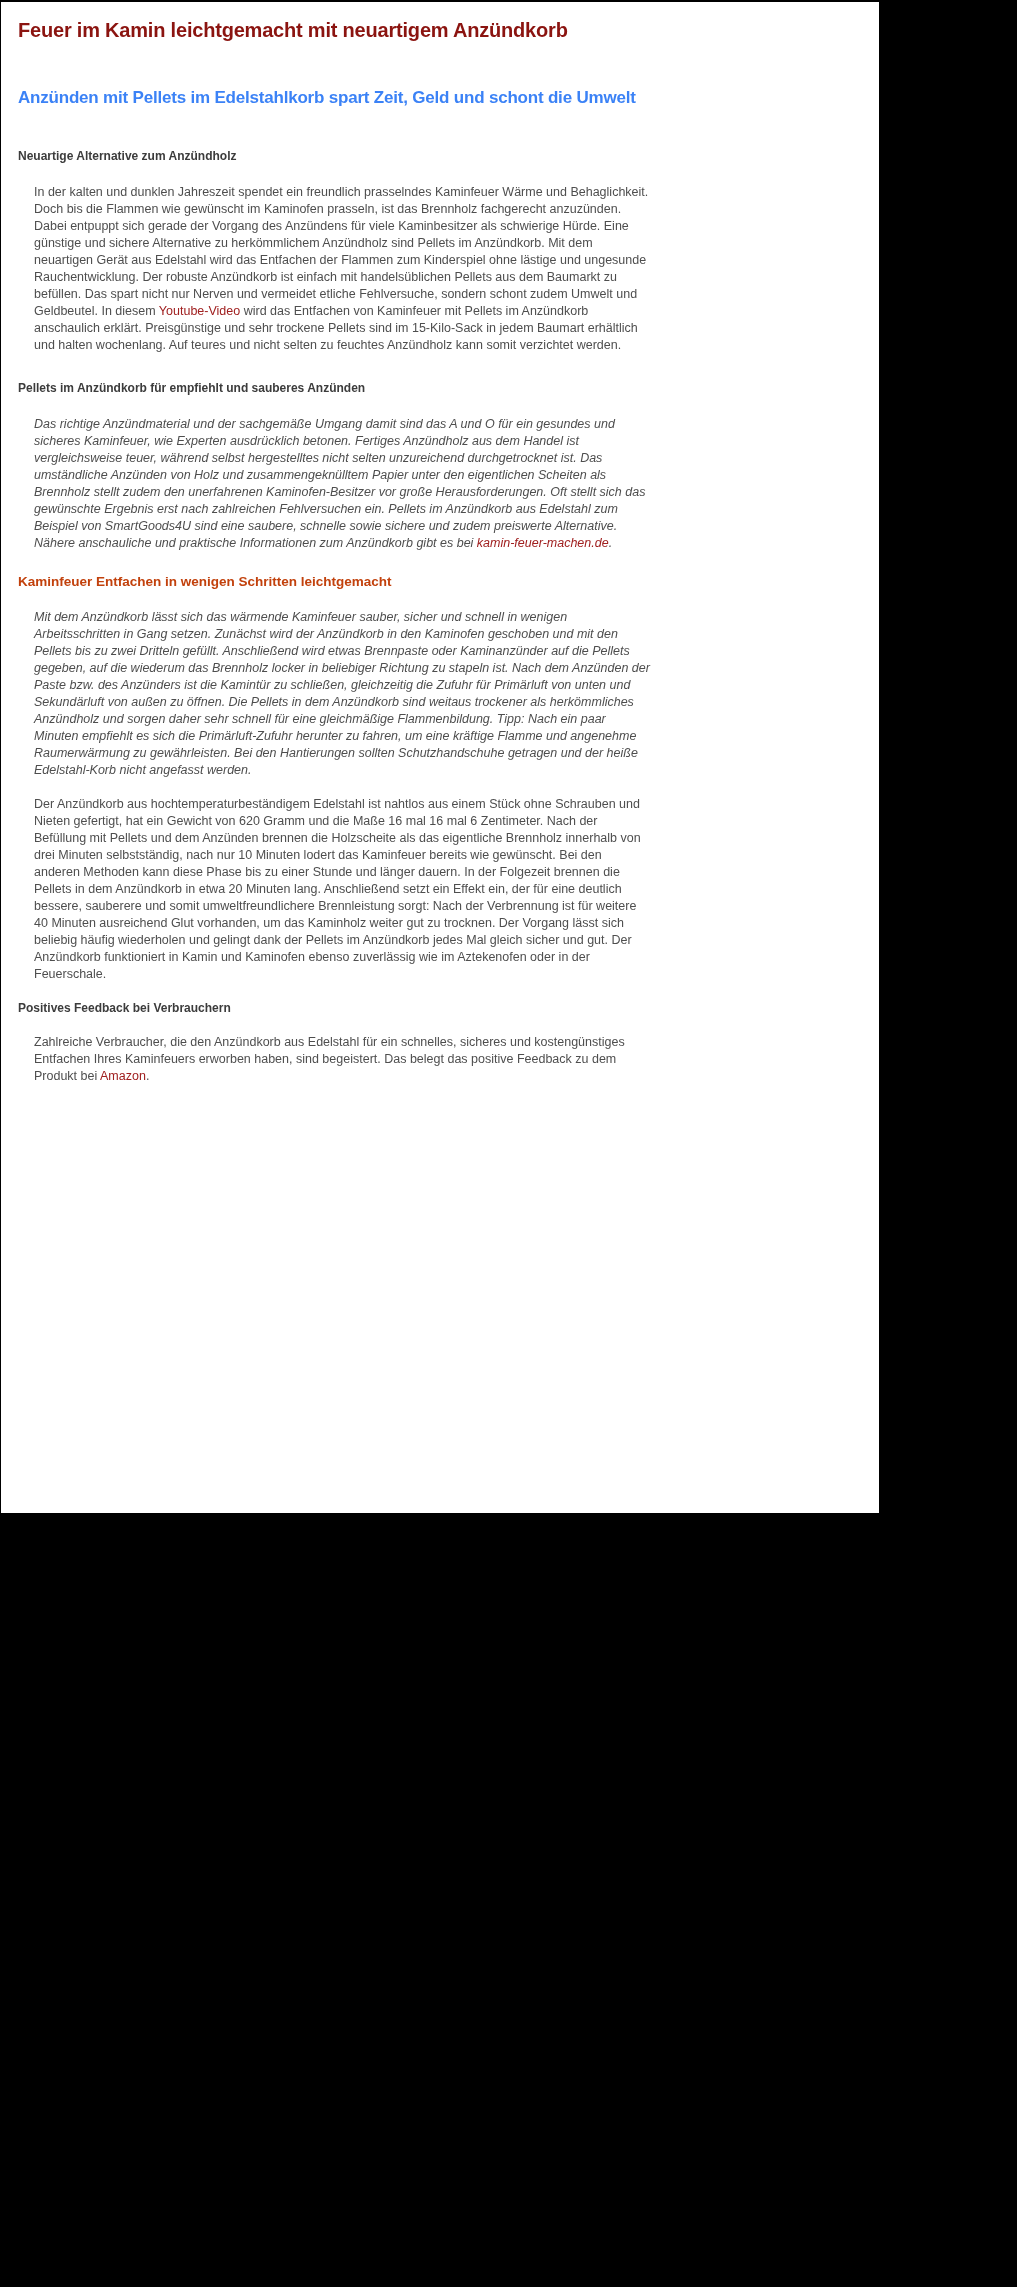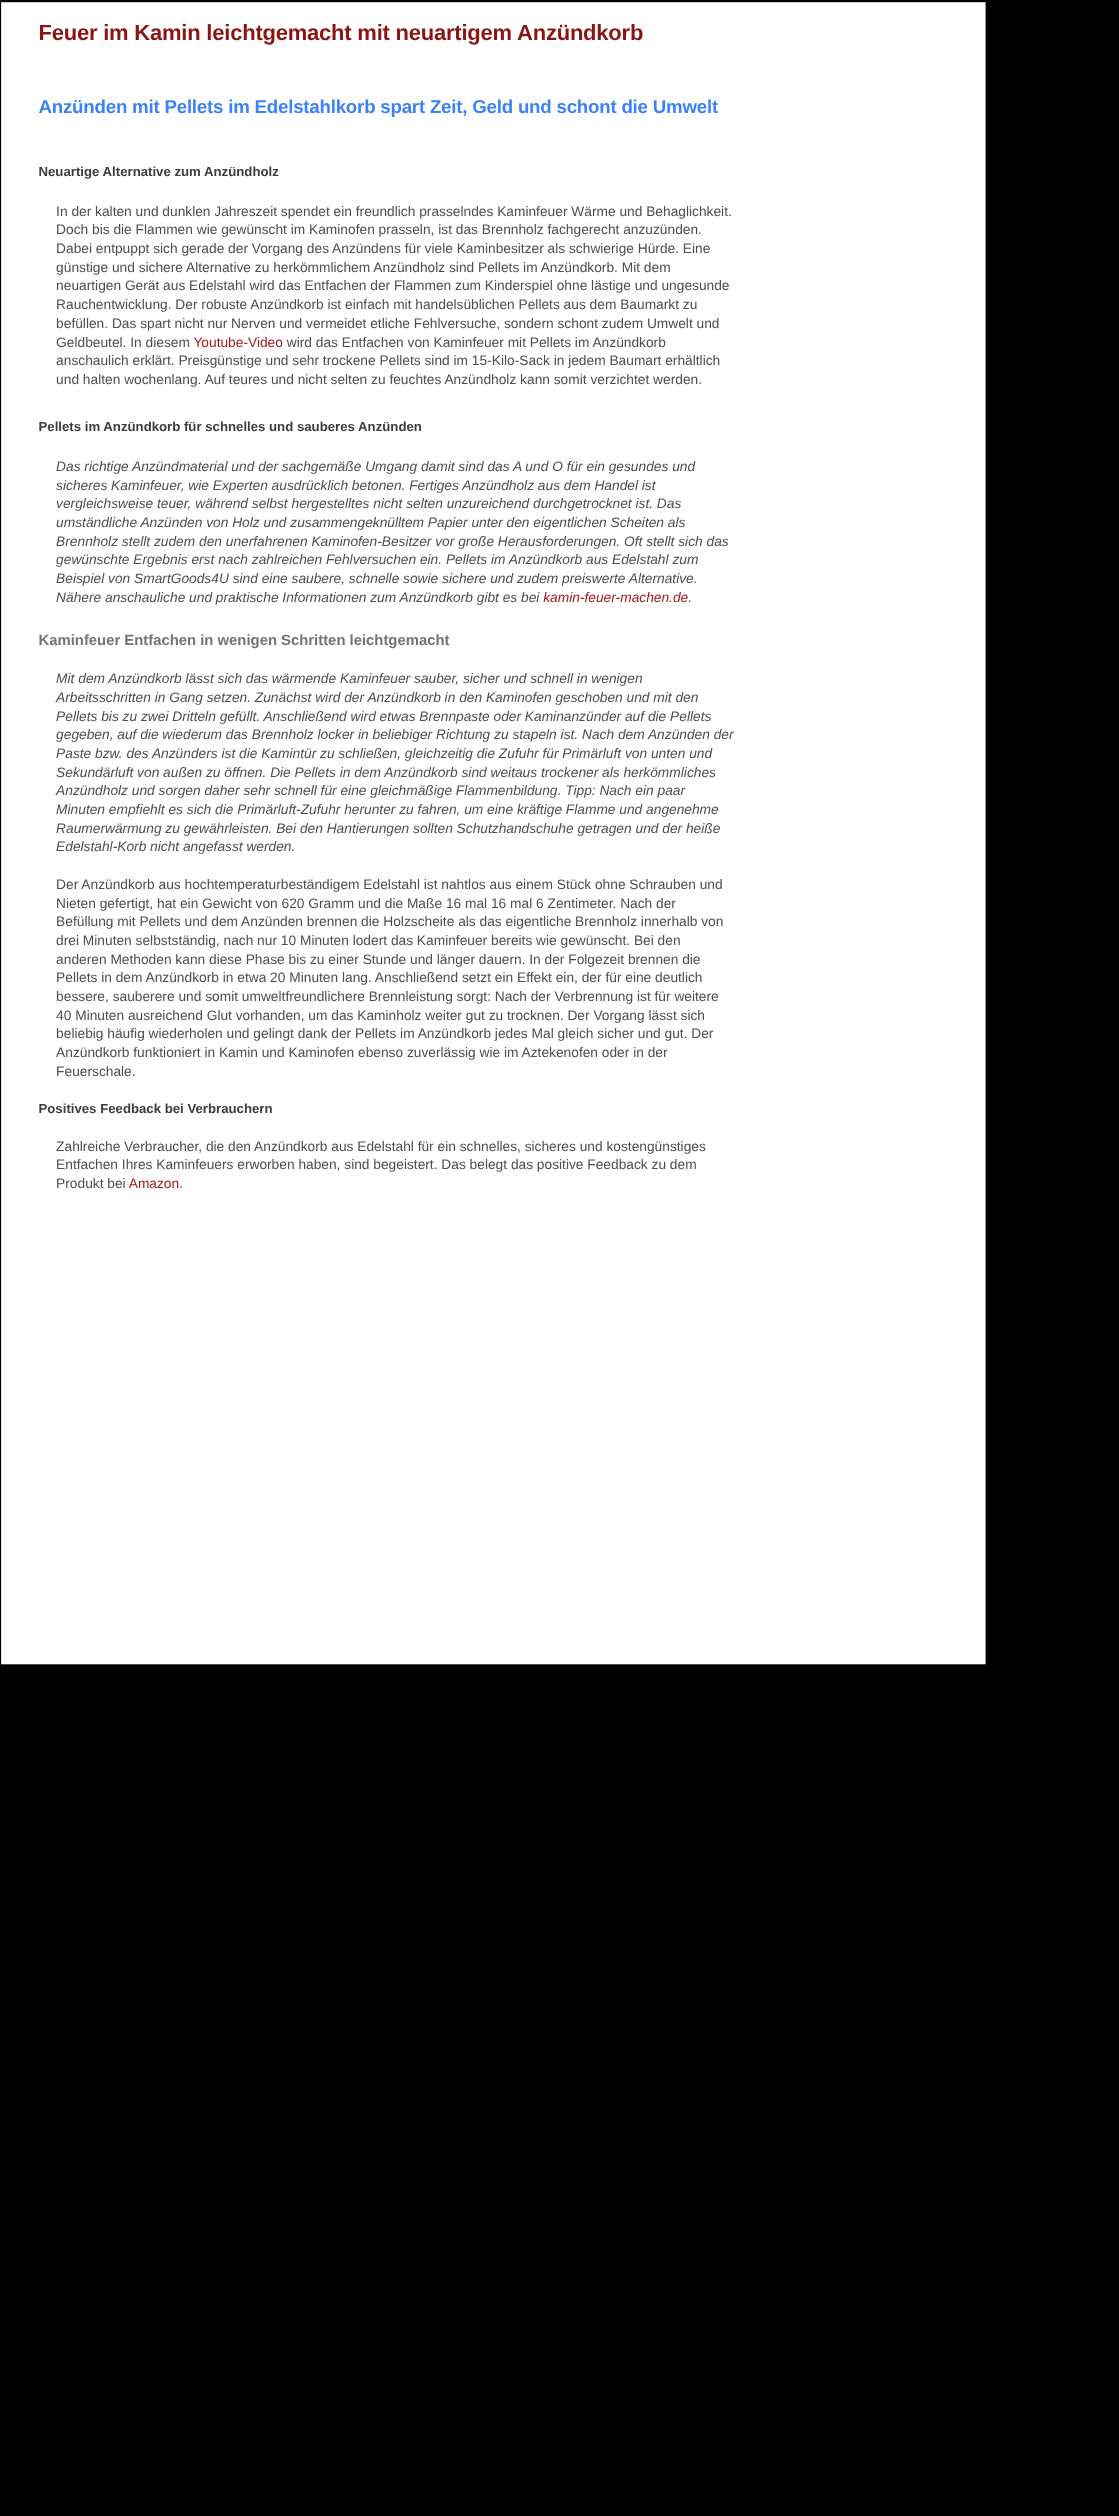--- a/index.html
+++ b/index.html
@@ -21,7 +21,6 @@
     height: 1511px;
     background: #ffffff;
     overflow: hidden;
-    padding-left: 17px;
   }
   .content {
     padding-left: 17px;

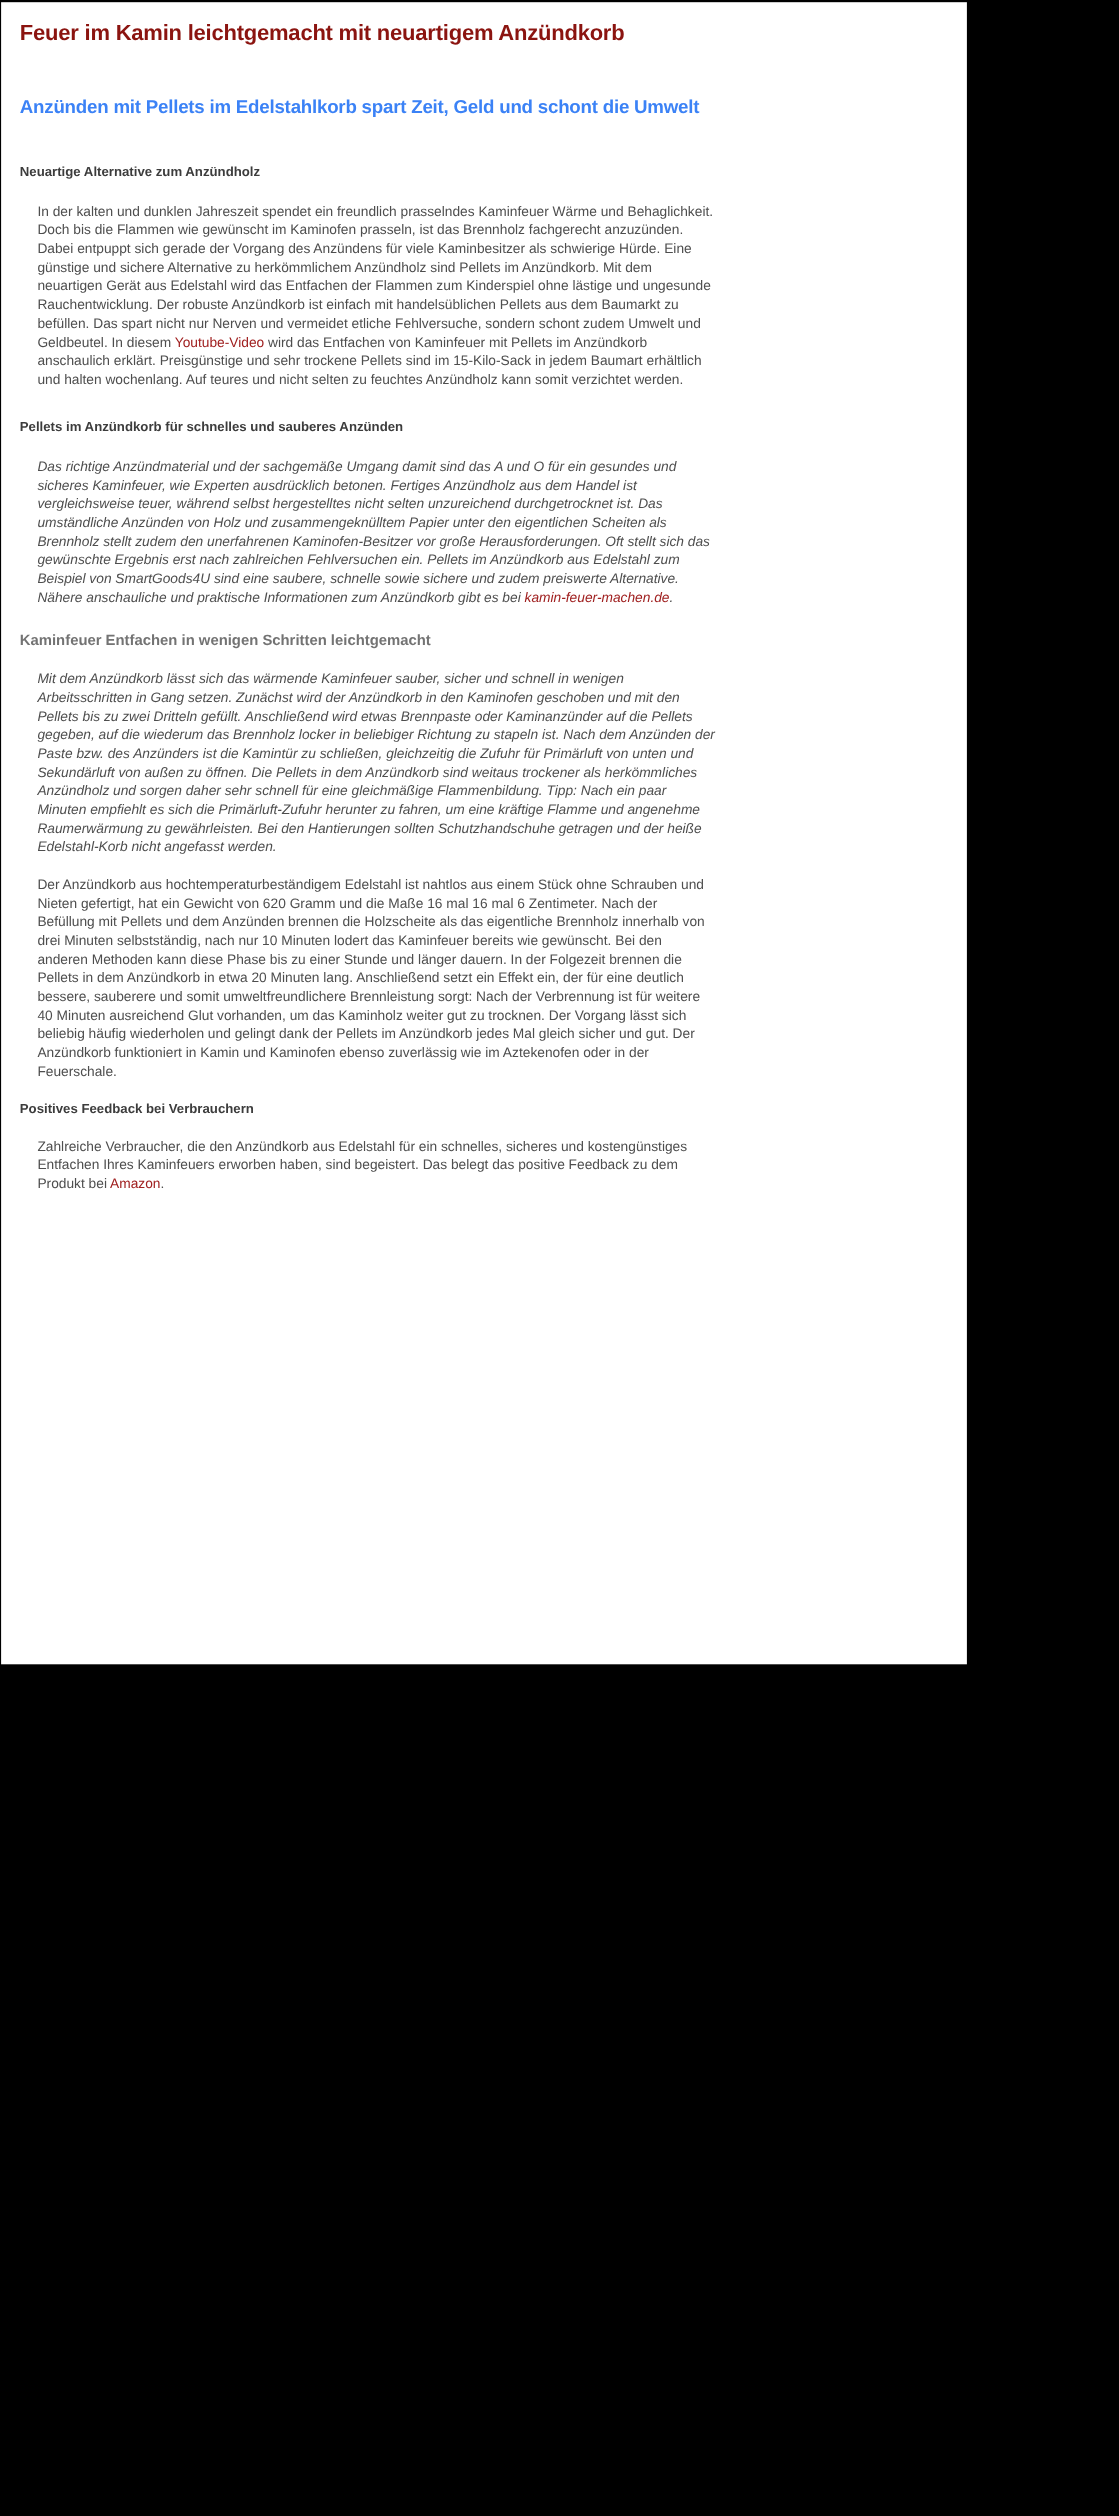--- a/index.html
+++ b/index.html
@@ -95,7 +95,7 @@
     </section>
 
     <section class="s2">
-      <h3 class="section-heading">Pellets im Anzündkorb für schnelles und sauberes Anzünden</h3>
+      <h3 class="section-heading">Pellets im Anzündkorb für empfiehlt und sauberes Anzünden</h3>
       <p class="body-text"><span>Das richtige Anzündmaterial und der sachgemäße Umgang damit sind das A und O für ein gesundes und sicheres Kaminfeuer, wie Experten ausdrücklich betonen. Fertiges Anzündholz aus dem Handel ist vergleichsweise teuer, während selbst hergestelltes nicht selten unzureichend durchgetrocknet ist. Das umständliche Anzünden von Holz und zusammengeknülltem Papier unter den eigentlichen Scheiten als Brennholz stellt zudem den unerfahrenen Kaminofen-Besitzer vor große Herausforderungen. Oft stellt sich das gewünschte Ergebnis erst nach zahlreichen Fehlversuchen ein. Pellets im Anzündkorb aus Edelstahl zum Beispiel von SmartGoods4U sind eine saubere, schnelle sowie sichere und zudem preiswerte Alternative. Nähere anschauliche und praktische Informationen zum Anzündkorb gibt es bei </span><a class="inline-link">kamin-feuer-machen.de</a><span>.</span></p>
     </section>
 

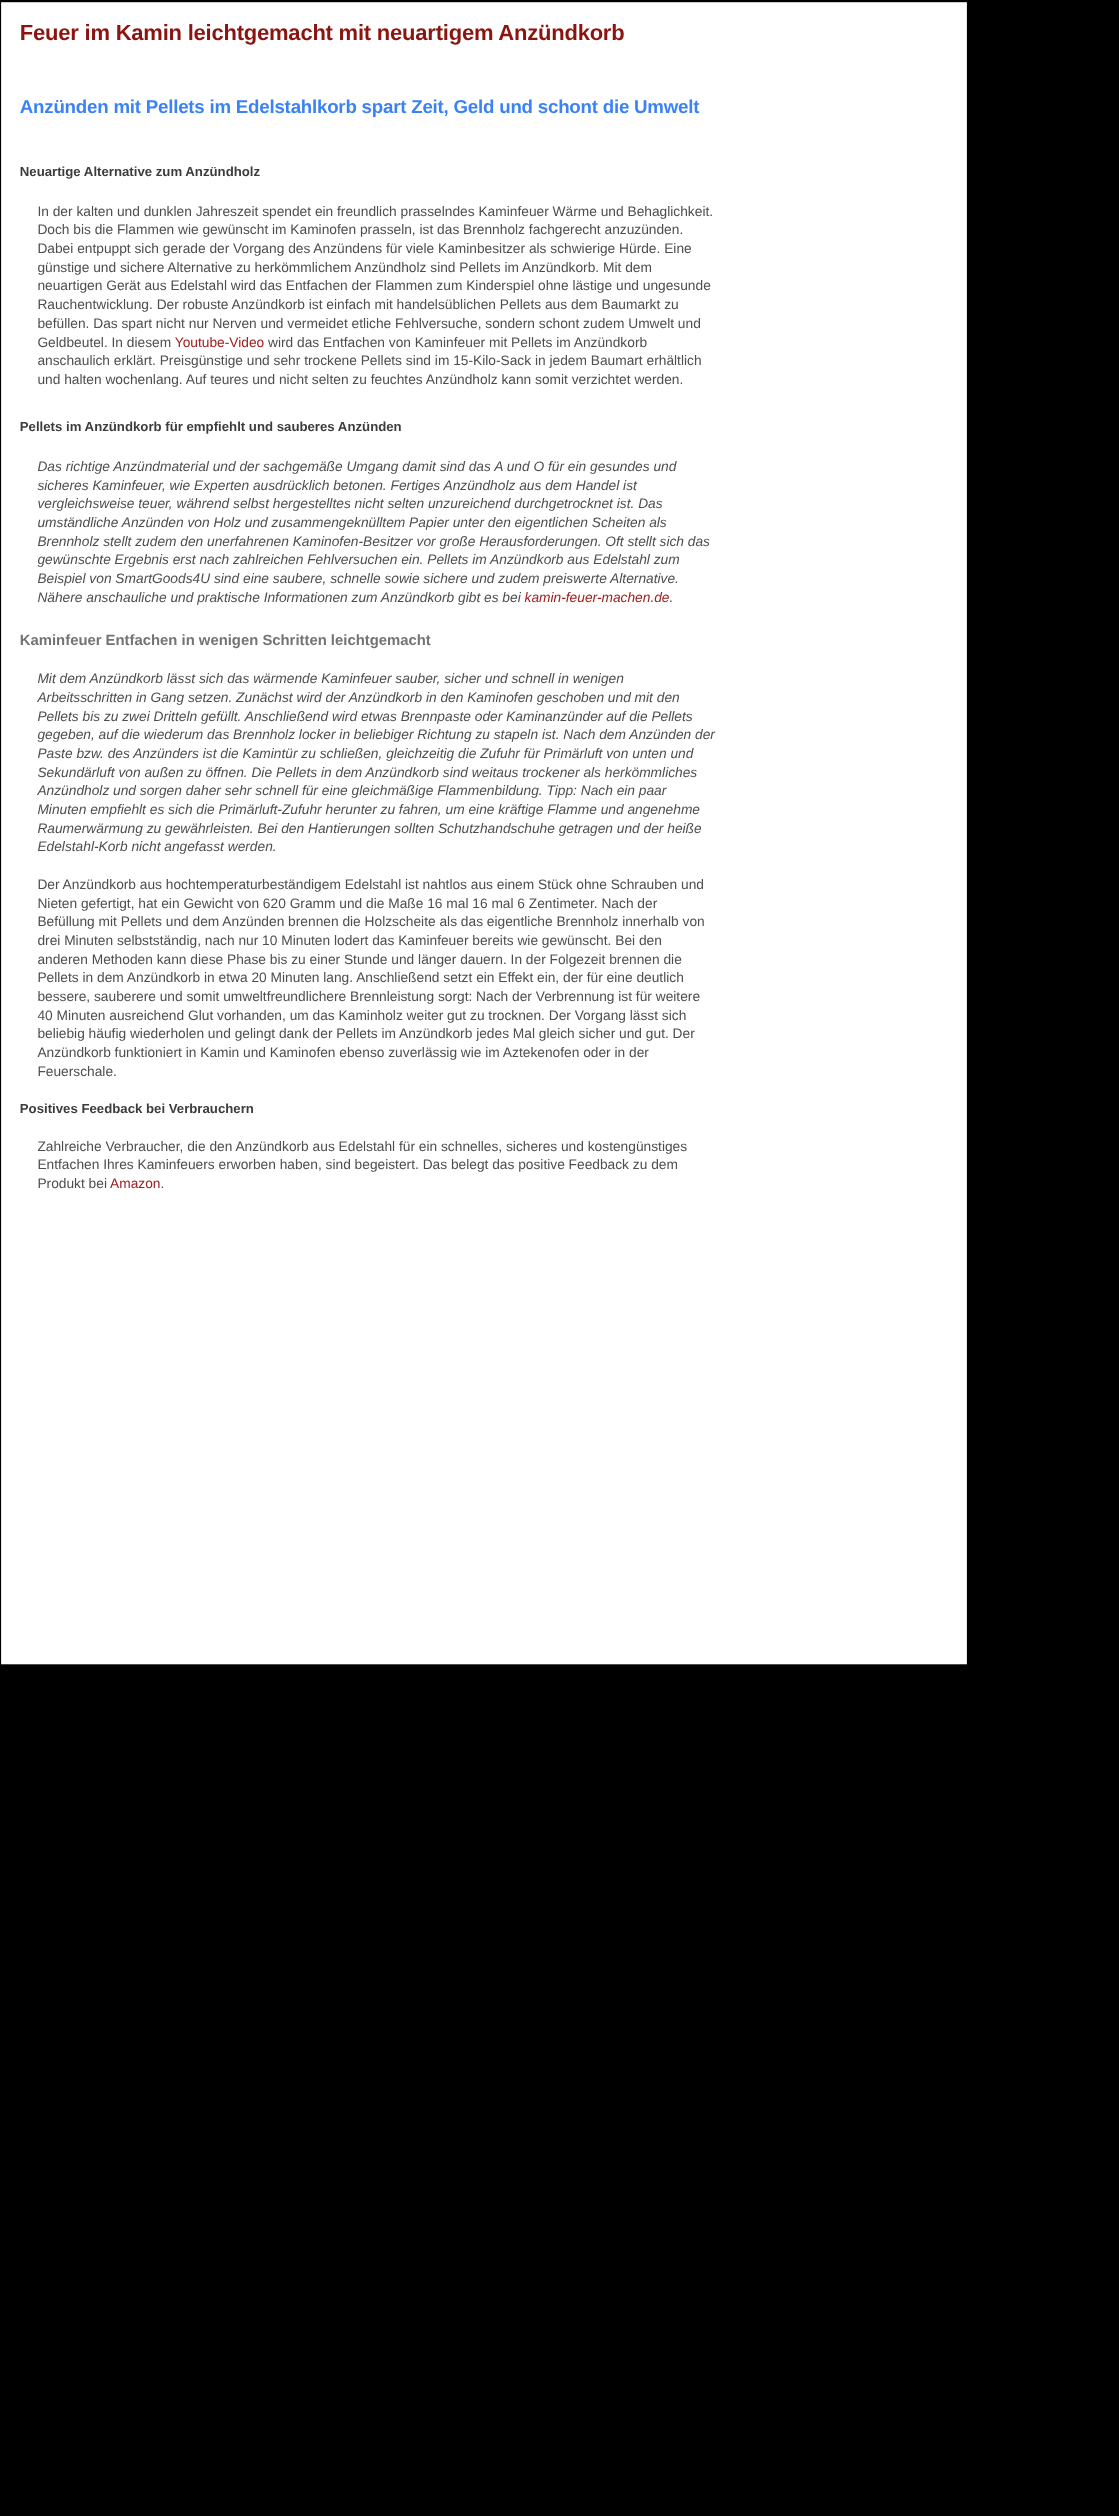--- a/index.html
+++ b/index.html
@@ -54,7 +54,7 @@
     font-size: 13.5px;
     line-height: 16px;
     font-weight: bold;
-    color: #737373;
+    color: #c2410c;
   }
   p.body-text {
     margin: 16px;

